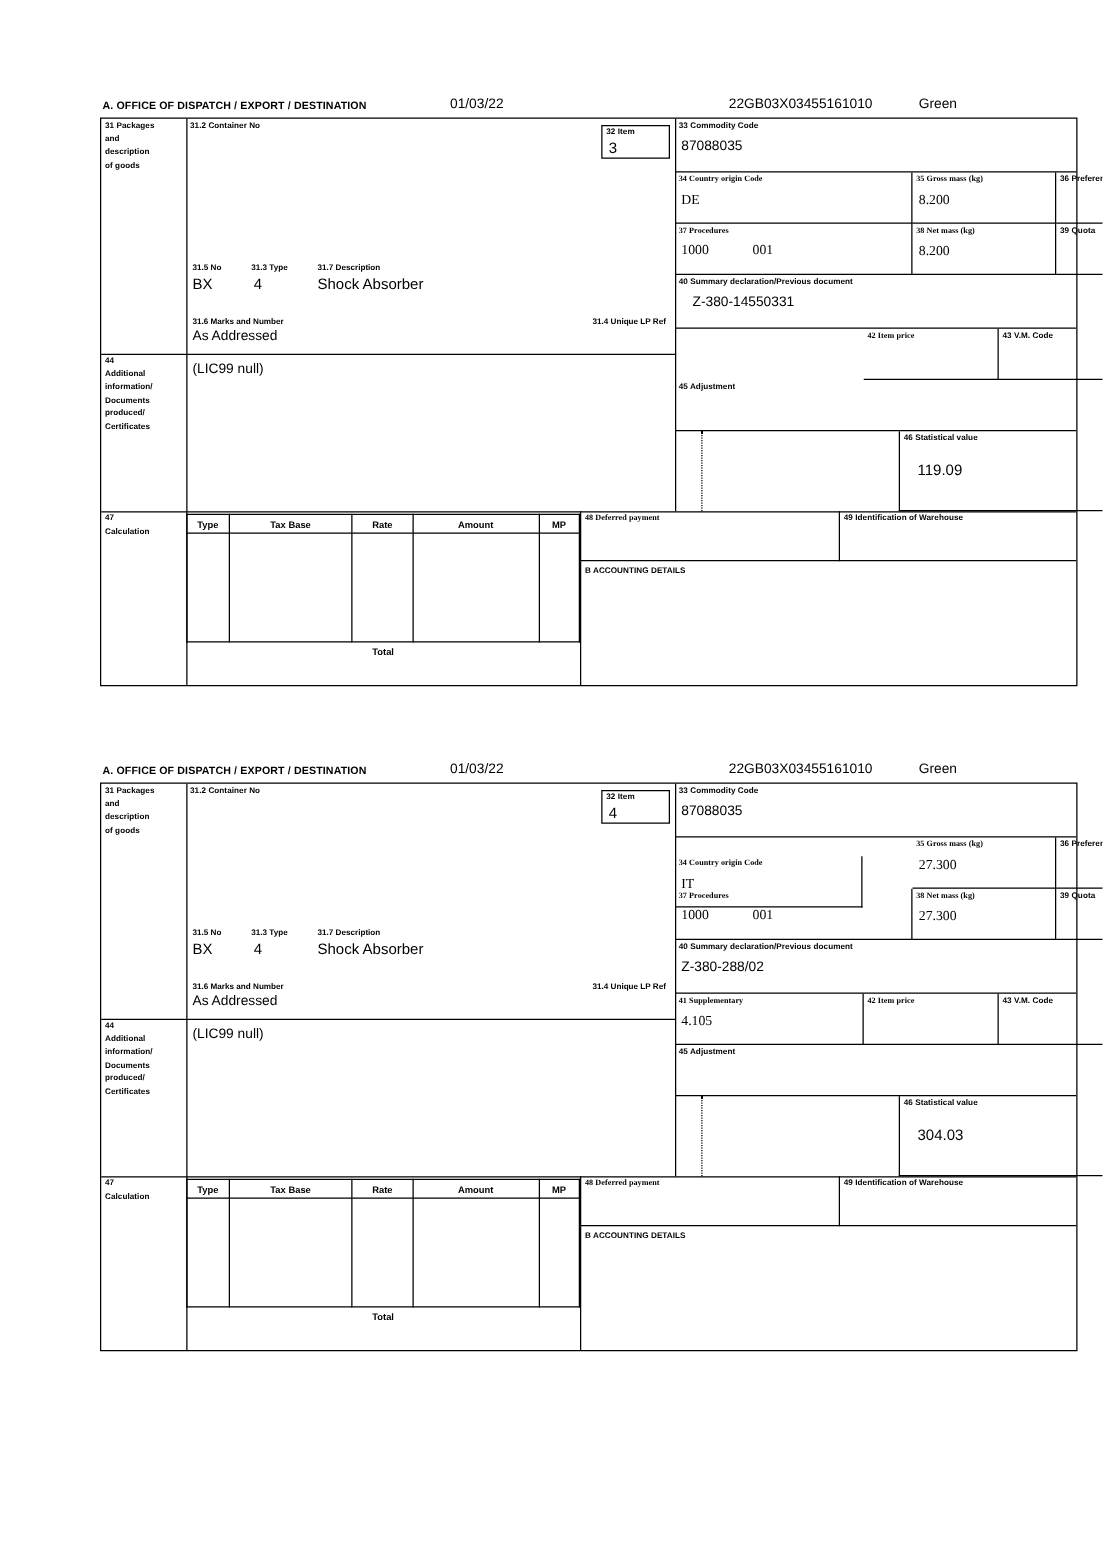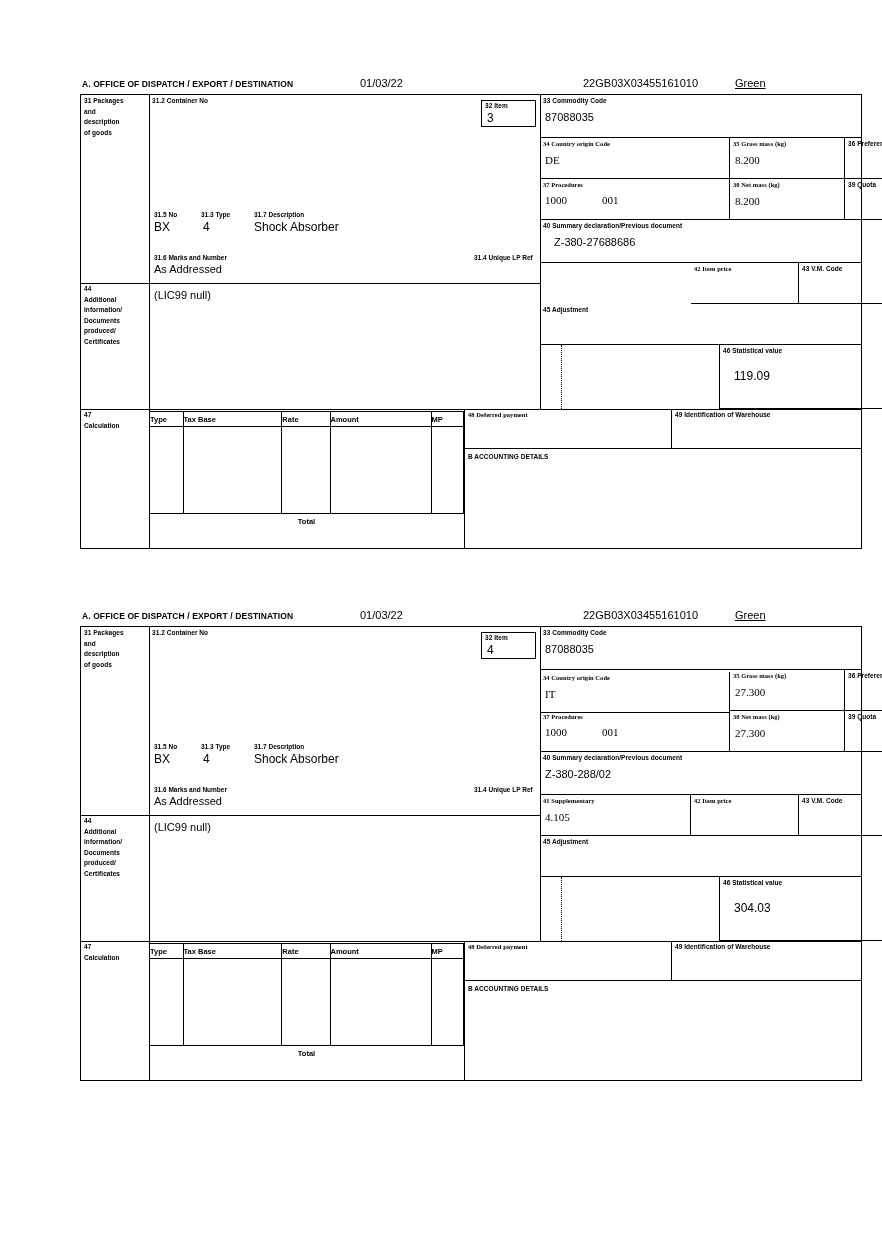--- a/index.html
+++ b/index.html
@@ -60,7 +60,6 @@
     top: -1px;
     font-size: 11px;
     font-weight: normal;
-    text-decoration: underline;
   }
 
   

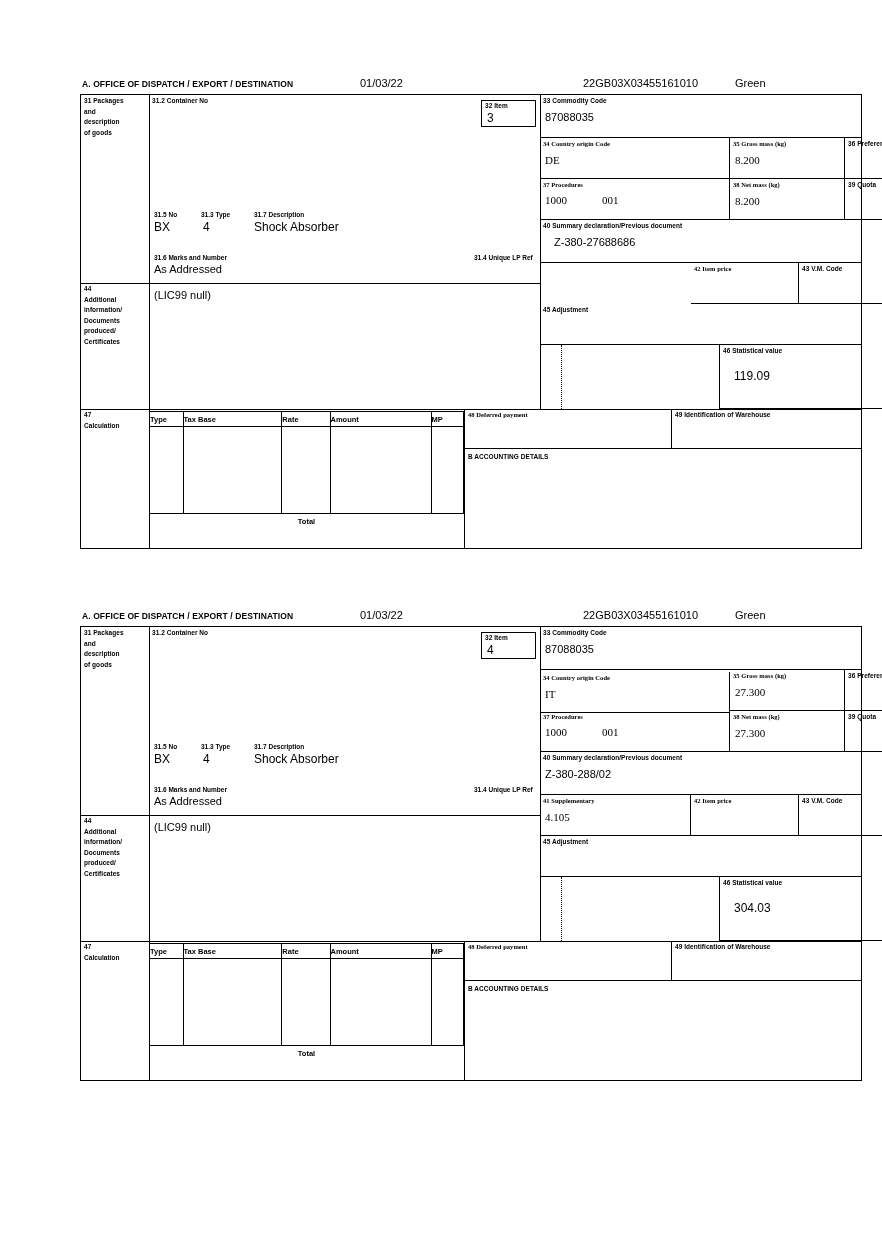--- a/index.html
+++ b/index.html
@@ -213,7 +213,7 @@
 
       <div class="cell bb" style="left:459px;top:125px;width:321px;height:43px;">
         <div class="lbl">40 Summary declaration/Previous document</div>
-        <div class="val" style="padding-top:5px;padding-left:14px;">Z-380-27688686</div>
+        <div class="val" style="padding-top:5px;padding-left:14px;">Z-380-14550331</div>
       </div>
 
       <div class="cell bb br" style="left:610px;top:168px;width:108px;height:41px;">

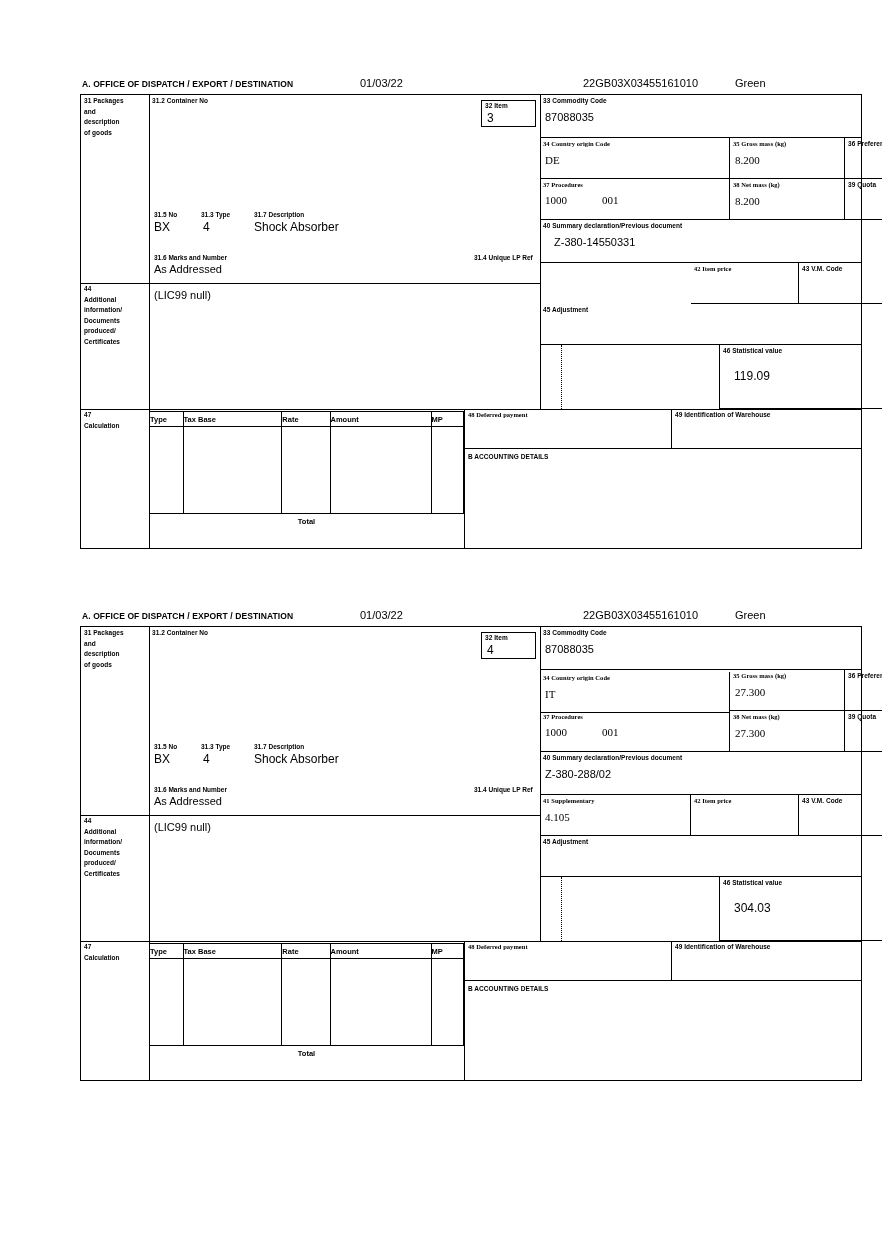--- a/index.html
+++ b/index.html
@@ -112,6 +112,7 @@
     border: 0.8px solid #000;
     padding: 0;
     font-weight: bold;
+    text-align: center;
     font-size: 7.5px;
   }
   .calc-table .hrow td { height: 14px; }

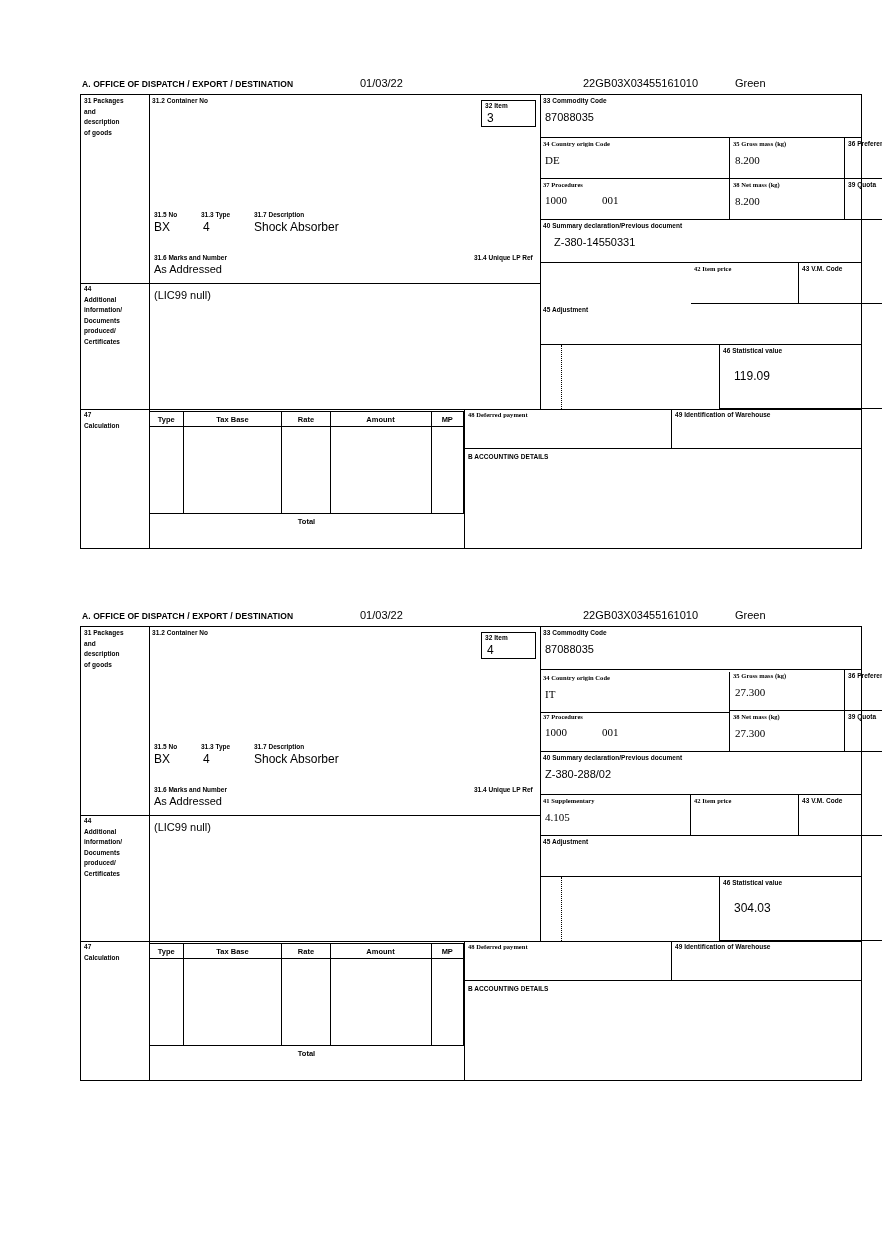--- a/index.html
+++ b/index.html
@@ -351,7 +351,7 @@
         <div class="val" style="padding-top:5px;">87088035</div>
       </div>
 
-      <div class="cell bb br" style="left:459px;top:45px;width:190px;height:41px;">
+      <div class="cell bb br" style="left:459px;top:58px;width:150px;height:41px;">
         <div class="lbl">34 Country origin Code</div>
         <div class="val" style="padding-top:5px;">IT</div>
       </div>

